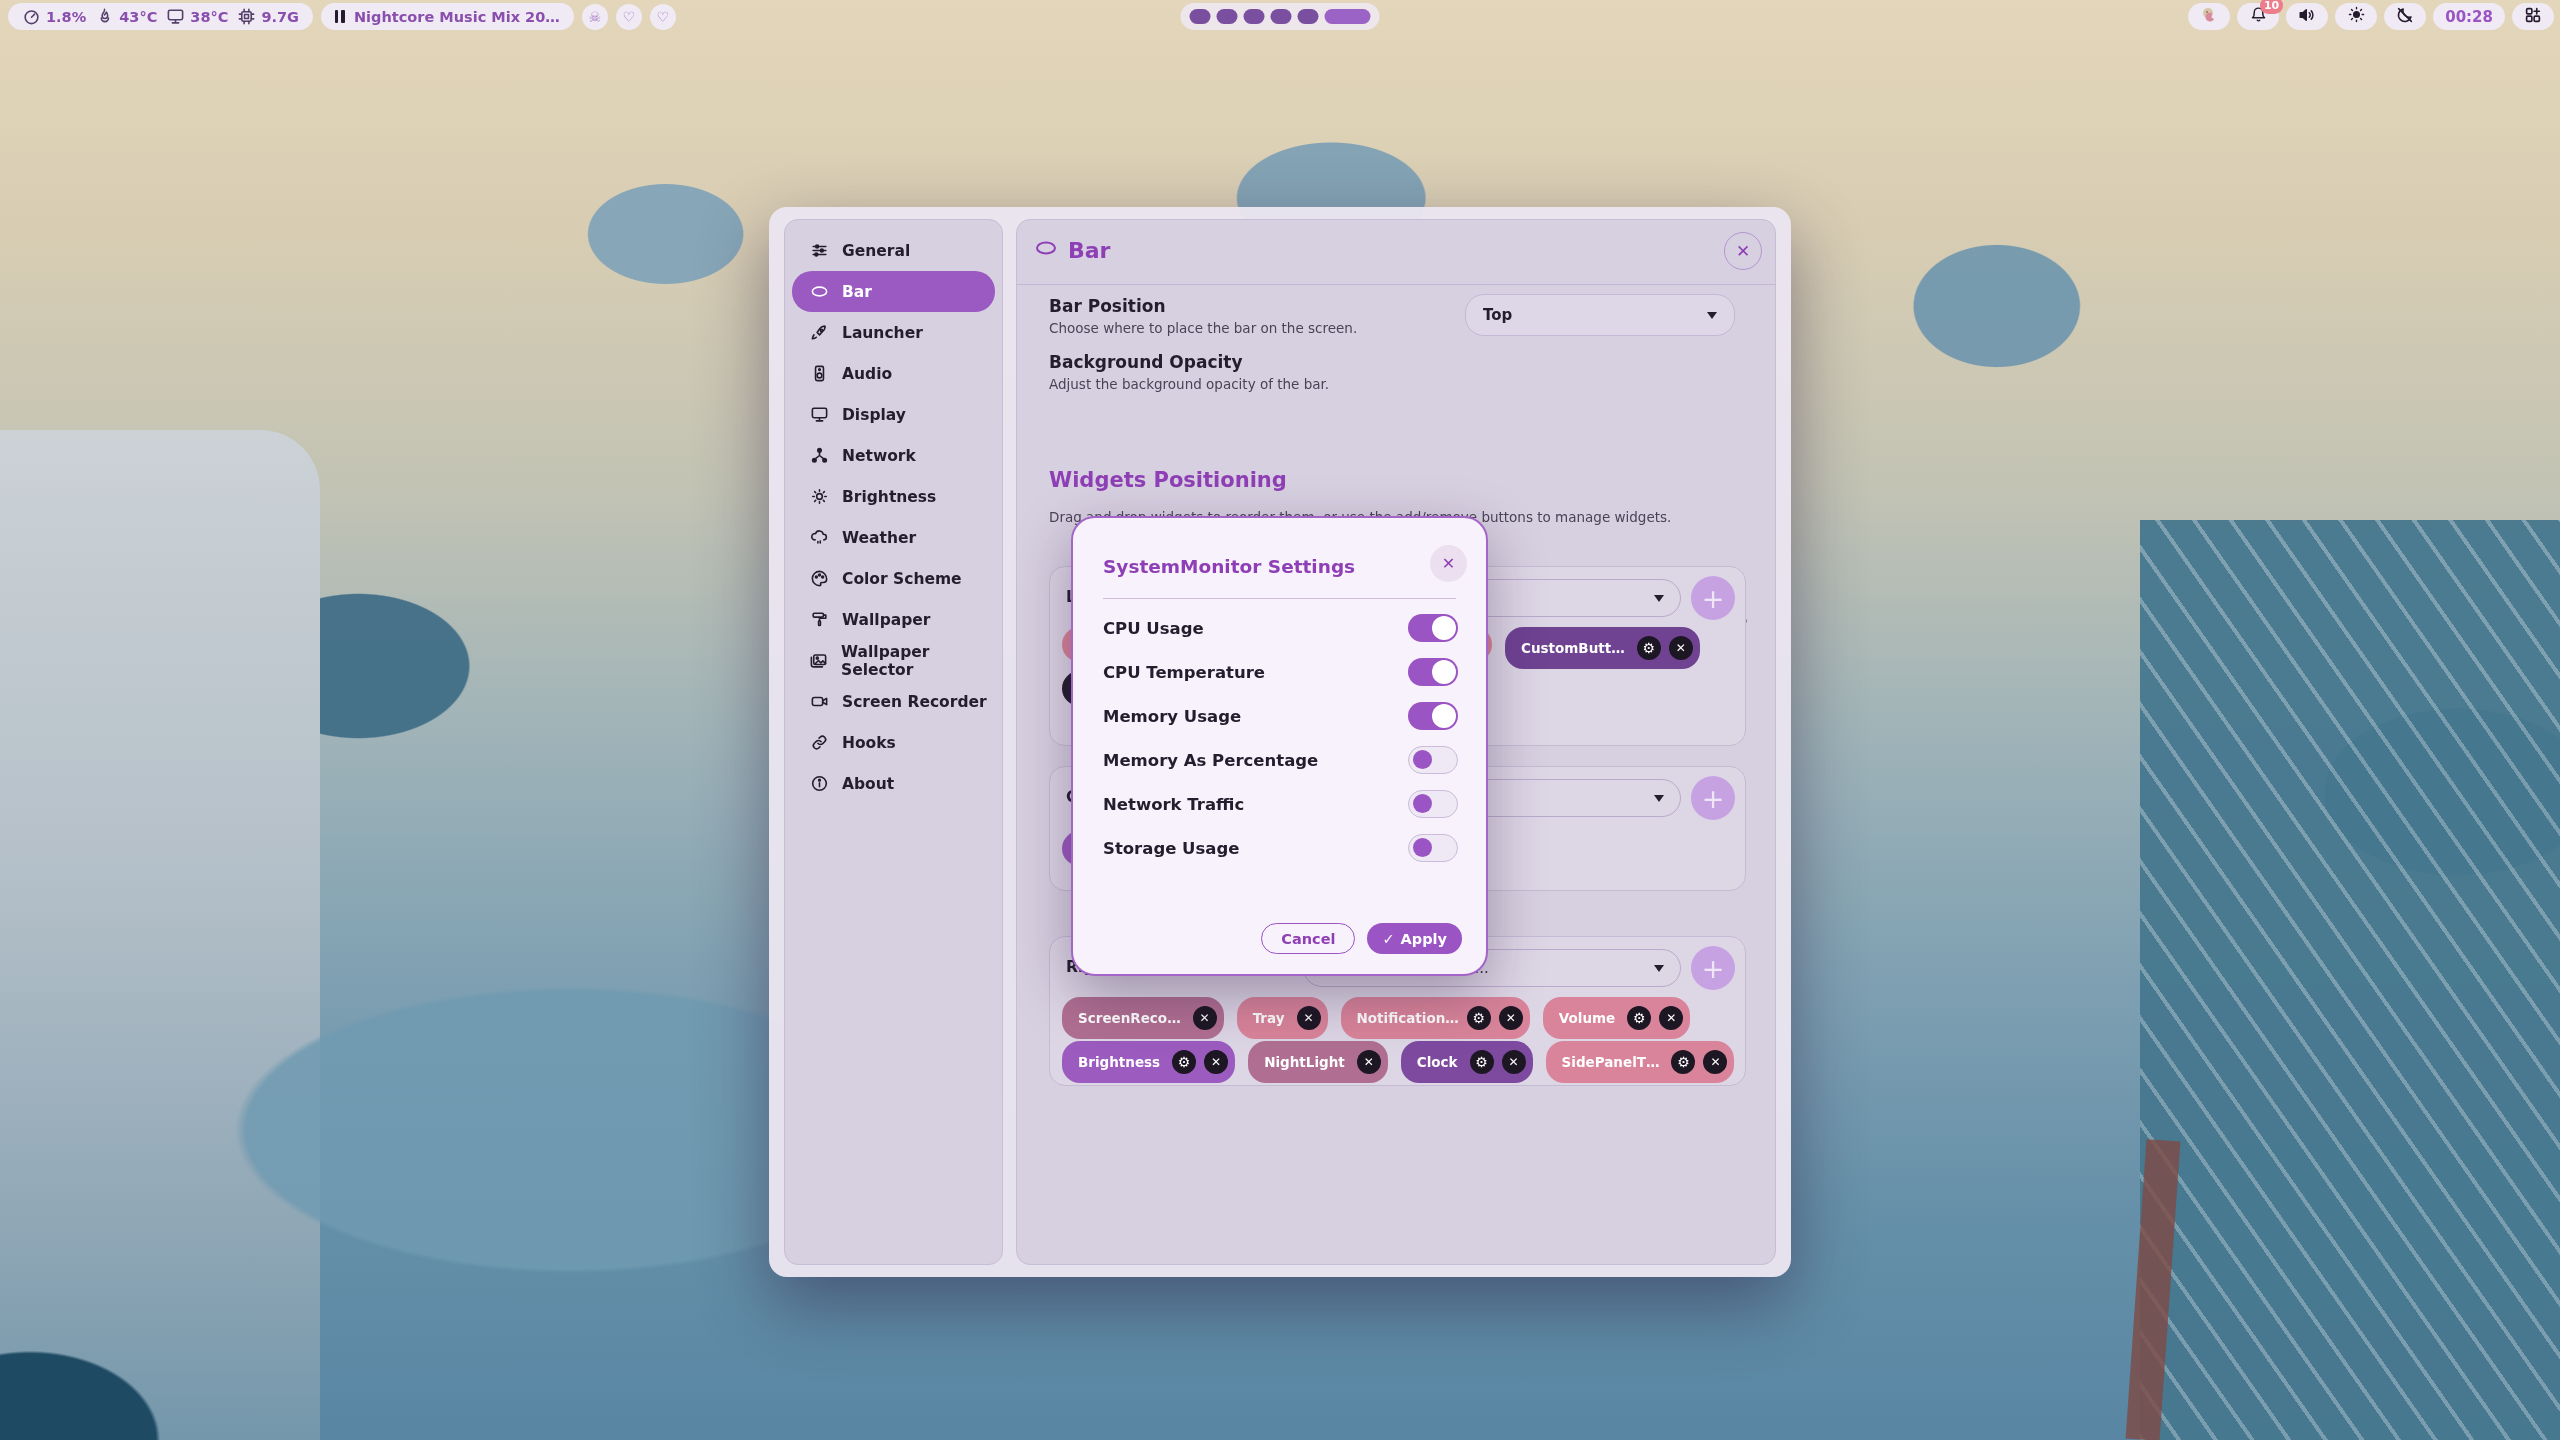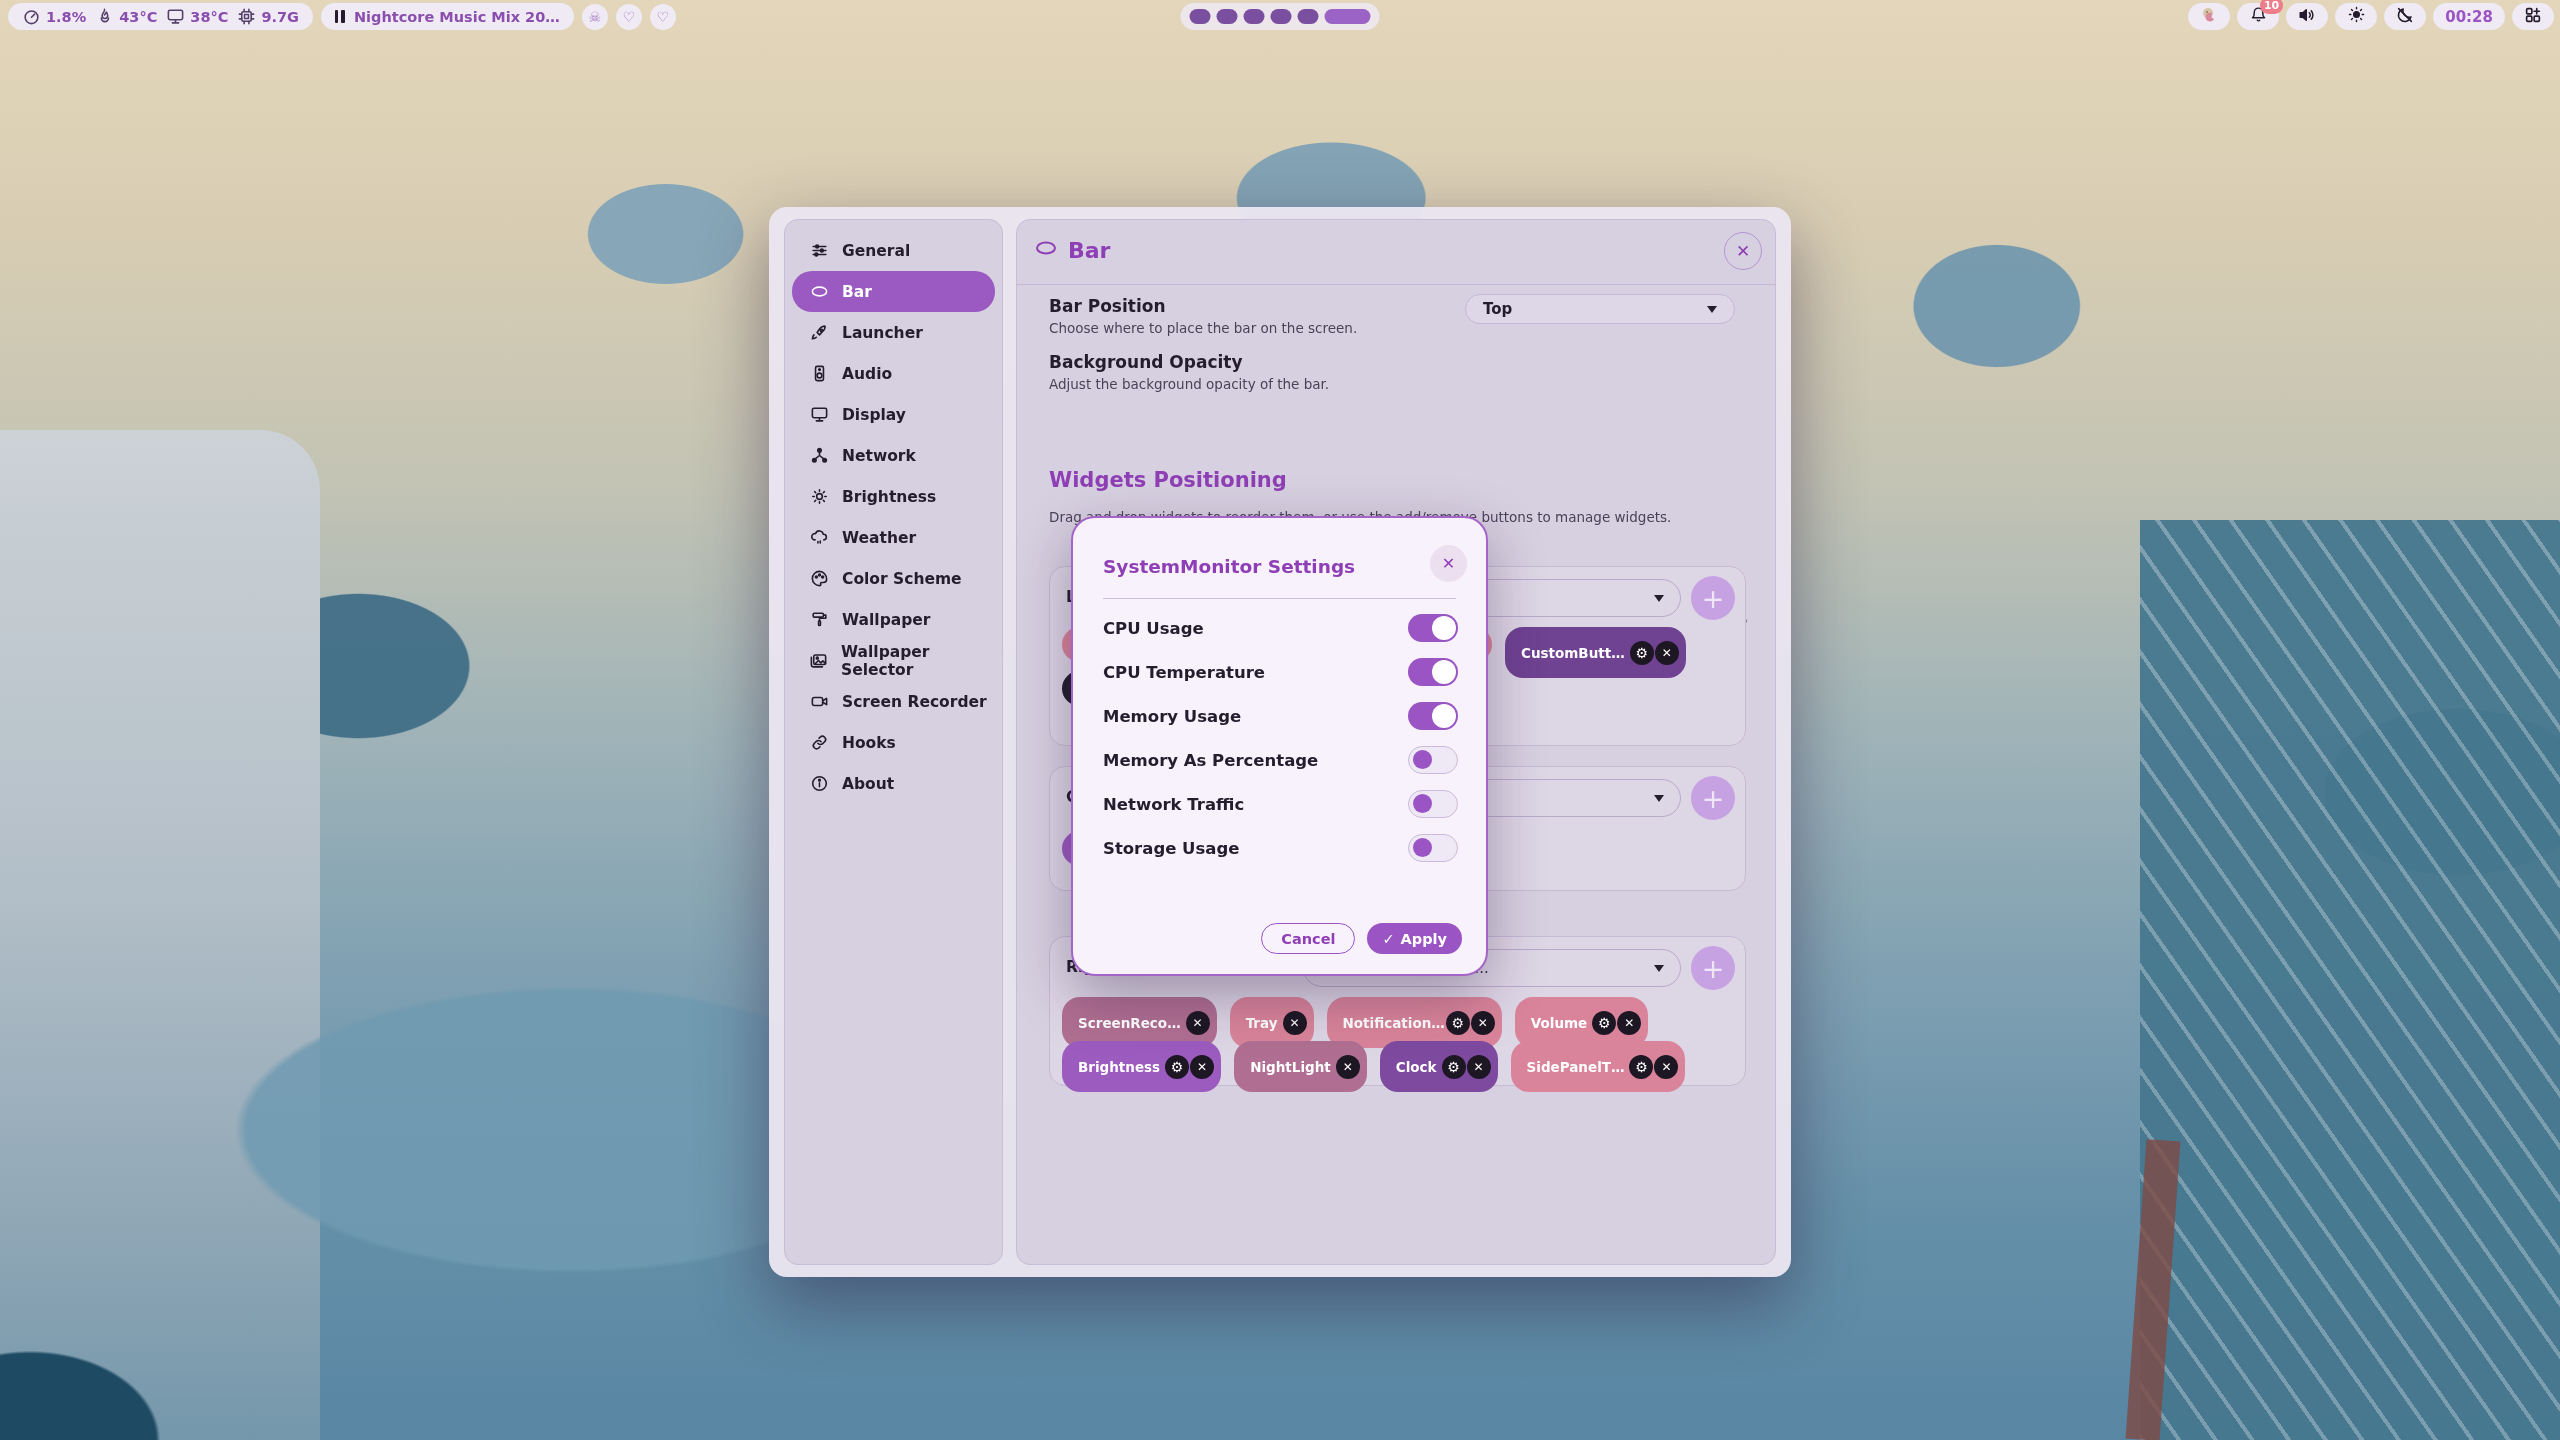--- a/index.html
+++ b/index.html
@@ -86,7 +86,7 @@
   .p-divider { position:absolute; left:0; right:0; top:64px; border-top:1px solid #c3b8d2; }
   .lbl { position:absolute; left:32px; font-size:17px; font-weight:700; color:#241d2e; }
   .desc { position:absolute; left:32px; font-size:13.5px; color:#4a4358; }
-  .dropdown { position:absolute; right:40px; top:74px; width:270px; height:30px; border-radius:19px;
+  .dropdown { position:absolute; right:40px; top:74px; width:270px; height:42px; border-radius:19px;
     background:#ded7e7; border:1px solid #c4b8d5; display:flex; align-items:center; justify-content:space-between;
     padding:0 17px; font-size:15px; font-weight:700; color:#241d2e; }
   .caret { width:0; height:0; border:5.5px solid transparent; border-top:7px solid #241d2e; margin-top:6px; }

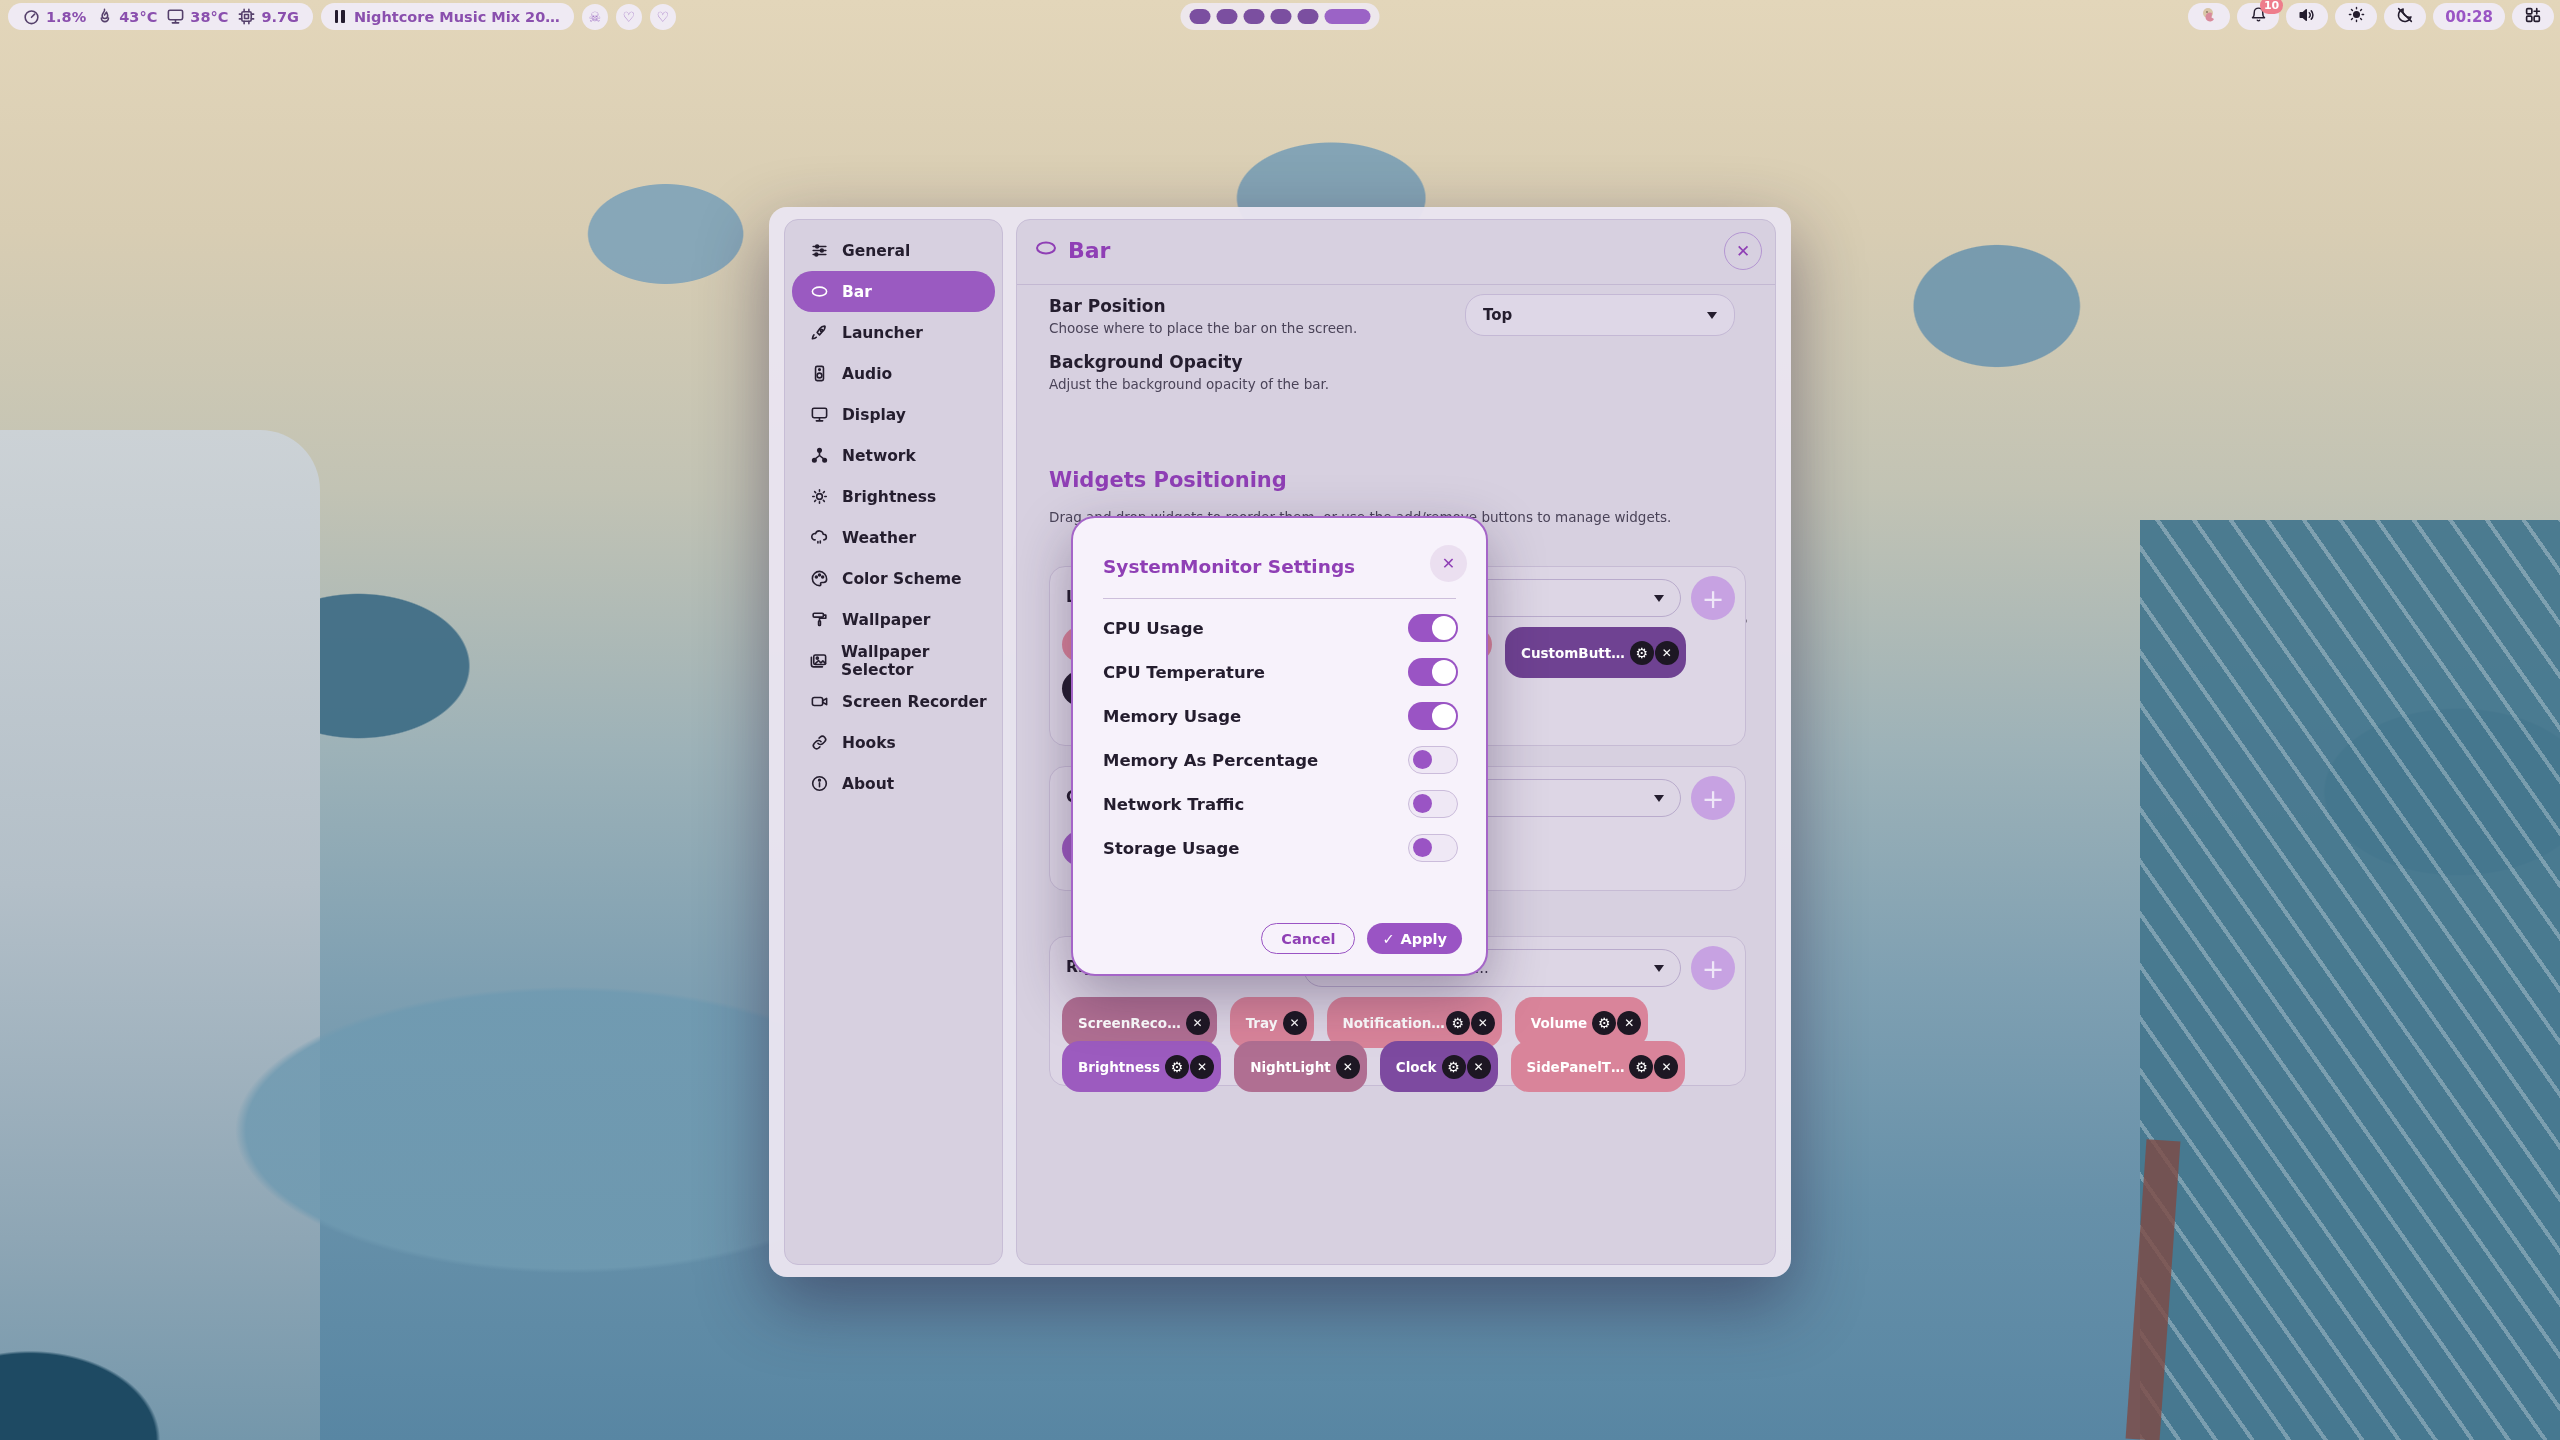--- a/index.html
+++ b/index.html
@@ -105,7 +105,7 @@
   .group-add { position:absolute; right:10px; top:9px; width:44px; height:44px; border-radius:50%;
     background:#c7a2e2; color:#efe7f8; font-size:27px; font-weight:400; display:flex; align-items:center; justify-content:center; }
   .chips-row { position:absolute; left:12px; display:flex; gap:13px; }
-  .chip { height:51px; border-radius:18px; display:flex; align-items:center; gap:1px; padding:0 7px 0 16px;
+  .chip { height:42px; border-radius:18px; display:flex; align-items:center; gap:8px; padding:0 7px 0 16px;
     font-size:13.5px; font-weight:700; color:#fff; white-space:nowrap; }
   .chip-btn { width:24px; height:24px; border-radius:50%; background:#1d1723; color:#fff; display:flex;
     align-items:center; justify-content:center; font-size:12px; flex:0 0 auto; }

